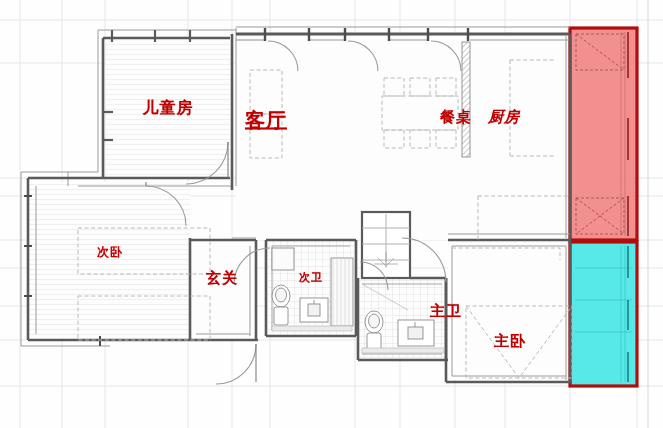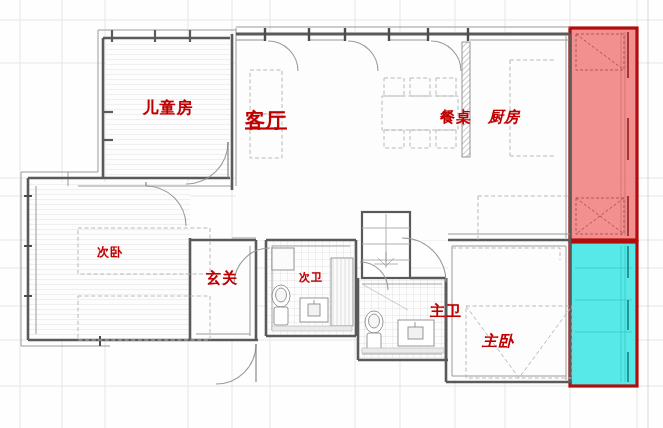--- a/index.html
+++ b/index.html
@@ -391,7 +391,7 @@
 
 <div class="room-label" style="left:404px;top:311px;font-size:15px;margin-left:42px;">主卫</div>
 
-<div class="room-label" style="left:498px;top:341px;font-size:15px;font-style:italic;">主卧</div>
+<div class="room-label" style="left:510px;top:341px;font-size:15px;">主卧</div>
 
 </div>
 

